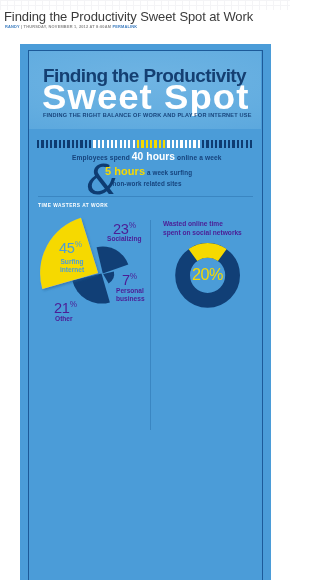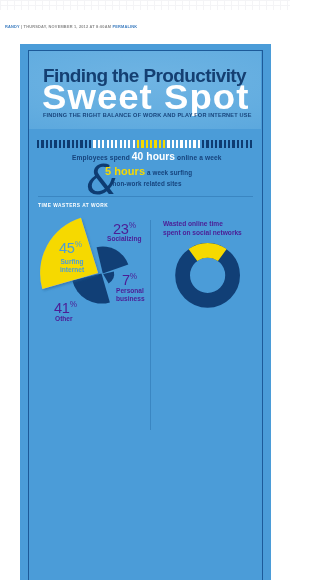--- a/index.html
+++ b/index.html
@@ -61,6 +61,7 @@
 
 <div class="page">
   <div class="gridtop"></div>
+  <div class="post-title">Finding the Productivity Sweet Spot at Work</div>
   <div class="post-meta">
     <span class="a">RANDY</span><span> | THURSDAY, NOVEMBER 1, 2012 AT 8:00AM </span><span class="a">PERMALINK</span>
   </div>

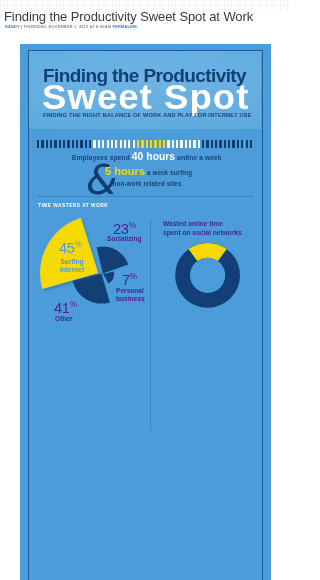--- a/index.html
+++ b/index.html
@@ -161,6 +161,7 @@
       <circle cx="187.6" cy="231.3" r="25" fill="none" stroke="#113f76" stroke-width="14.8"></circle>
       <path d="M 172.91 211.07 A 25 25 0 0 1 202.29 211.07" fill="none" stroke="#f6d900" stroke-width="14.8"></path>
     </svg>
+    <div class="donut-val">20%</div>
   </div>
 </div>
 

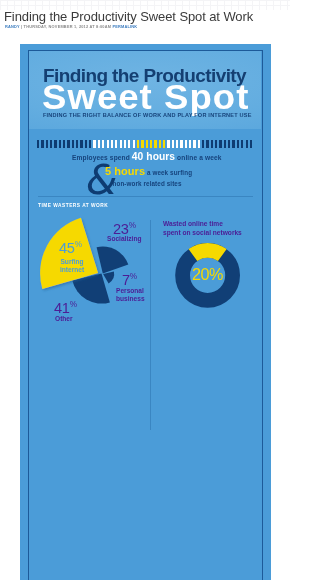--- a/index.html
+++ b/index.html
@@ -153,7 +153,7 @@
     <div class="lbl-big c-navy" style="left:102px;top:228px"><span>7</span><span class="lbl-pct">%</span></div>
     <div class="lbl-sm c-navy" style="left:96px;top:243px"><span>Personal</span><br><span>business</span></div>
 
-    <div class="lbl-big c-navy" style="left:34px;top:256px"><span>41</span><span class="lbl-pct">%</span></div>
+    <div class="lbl-big c-navy" style="left:34px;top:256px"><span>21</span><span class="lbl-pct">%</span></div>
     <div class="lbl-sm c-navy" style="left:35px;top:271px">Other</div>
 
     <div class="lbl-sm c-navy" style="left:143px;top:176px;line-height:8.8px"><span>Wasted online time</span><br><span>spent on social networks</span></div>

